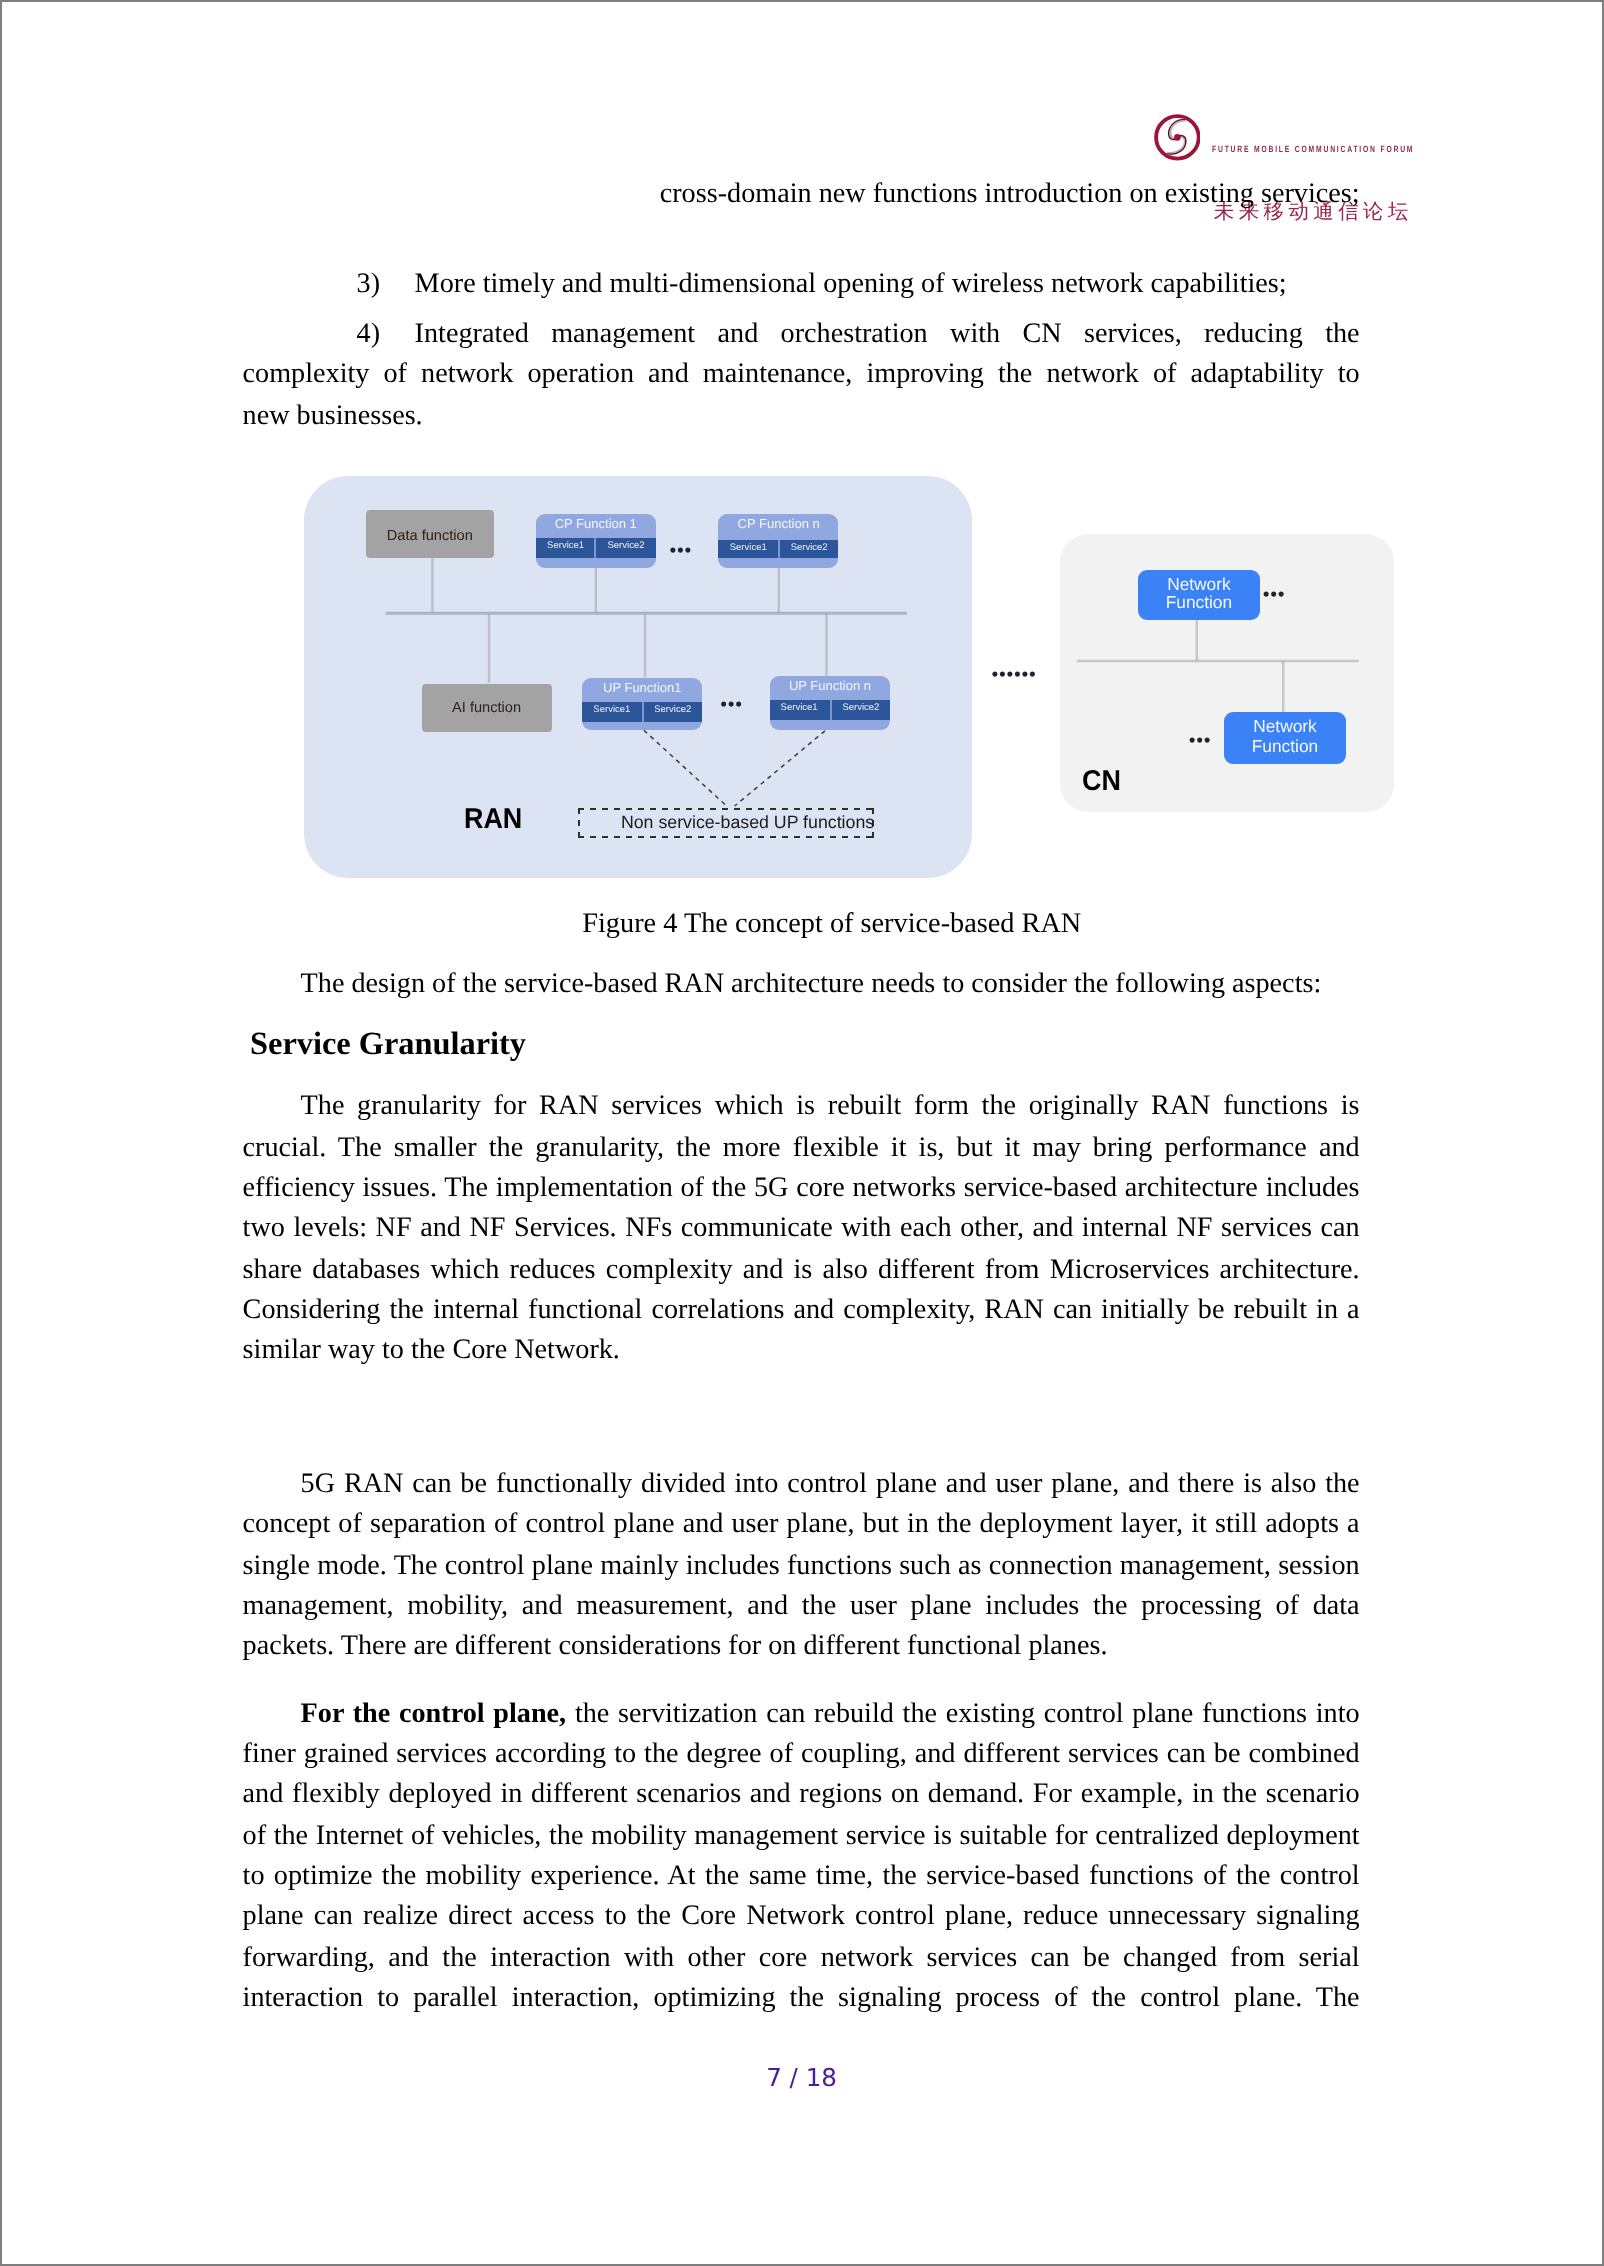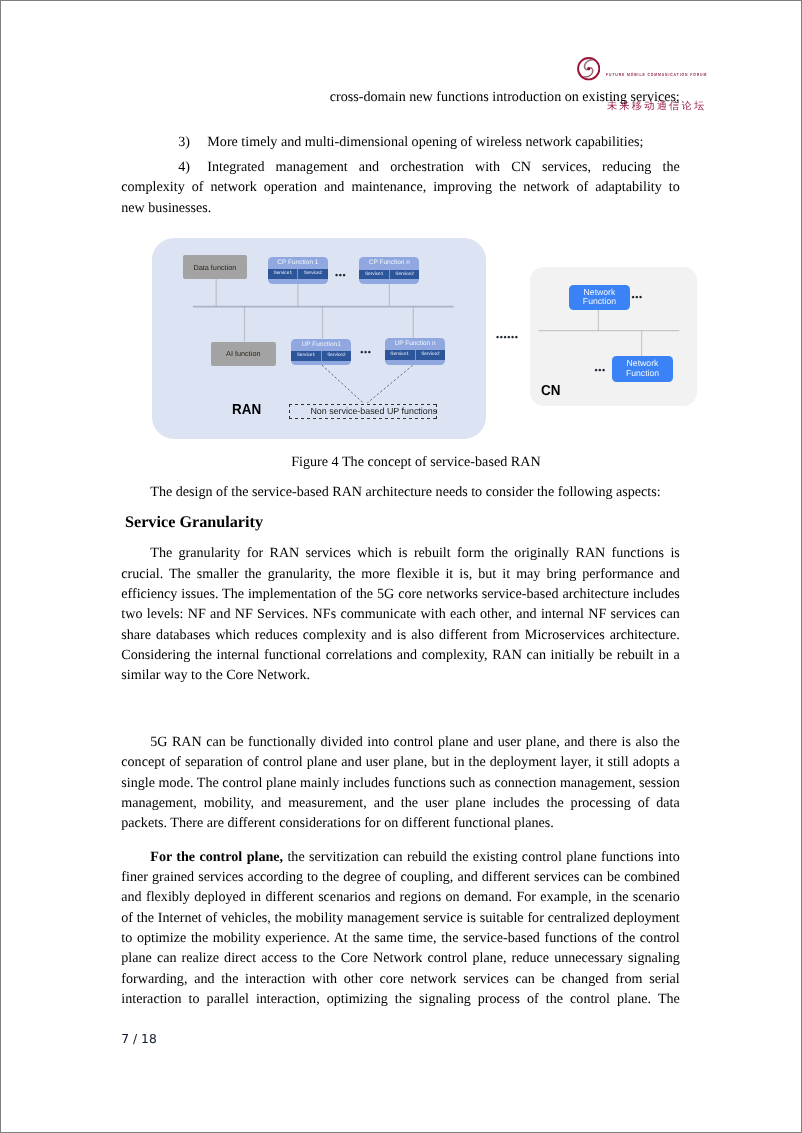--- a/index.html
+++ b/index.html
@@ -26,8 +26,8 @@
   .li{text-indent:57px;}
   .li .mk{display:inline-block;width:29px;text-indent:0;}
   .cap{position:absolute;left:150.8px;width:528.2px;text-align:center;font-size:14.15px;line-height:20.3px;}
-  .pno{position:absolute;left:120.3px;width:559px;text-align:left;
-       font-family:"DejaVu Sans",sans-serif;color:#0f172a;font-size:12.3px;letter-spacing:0px;}
+  .pno{position:absolute;left:120.3px;width:559px;text-align:center;
+       font-family:"DejaVu Sans",sans-serif;color:#4c1d95;font-size:12.3px;letter-spacing:0px;}
   
   .fig{position:absolute;left:0;top:0;width:802px;height:1133px;pointer-events:none;}
   .fbox{position:absolute;display:flex;align-items:center;justify-content:center;

